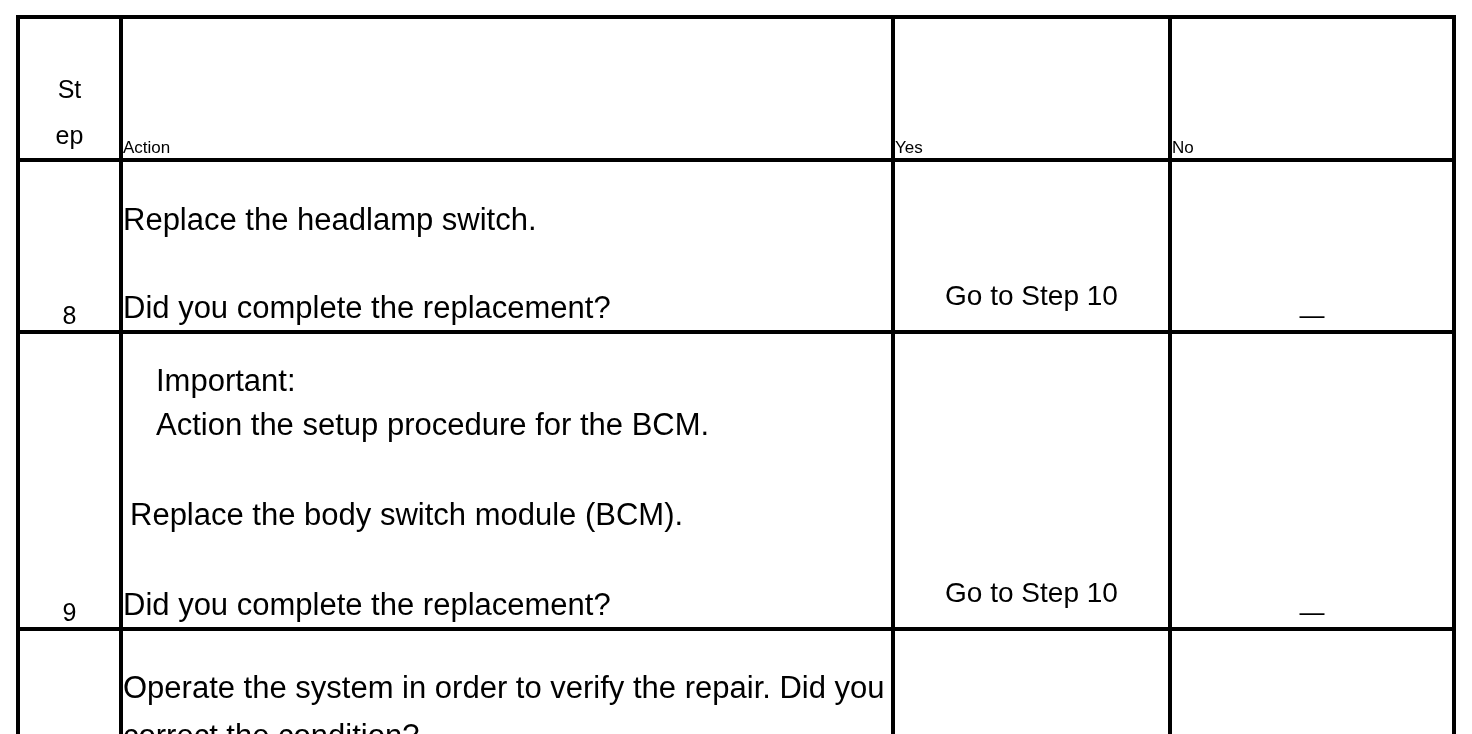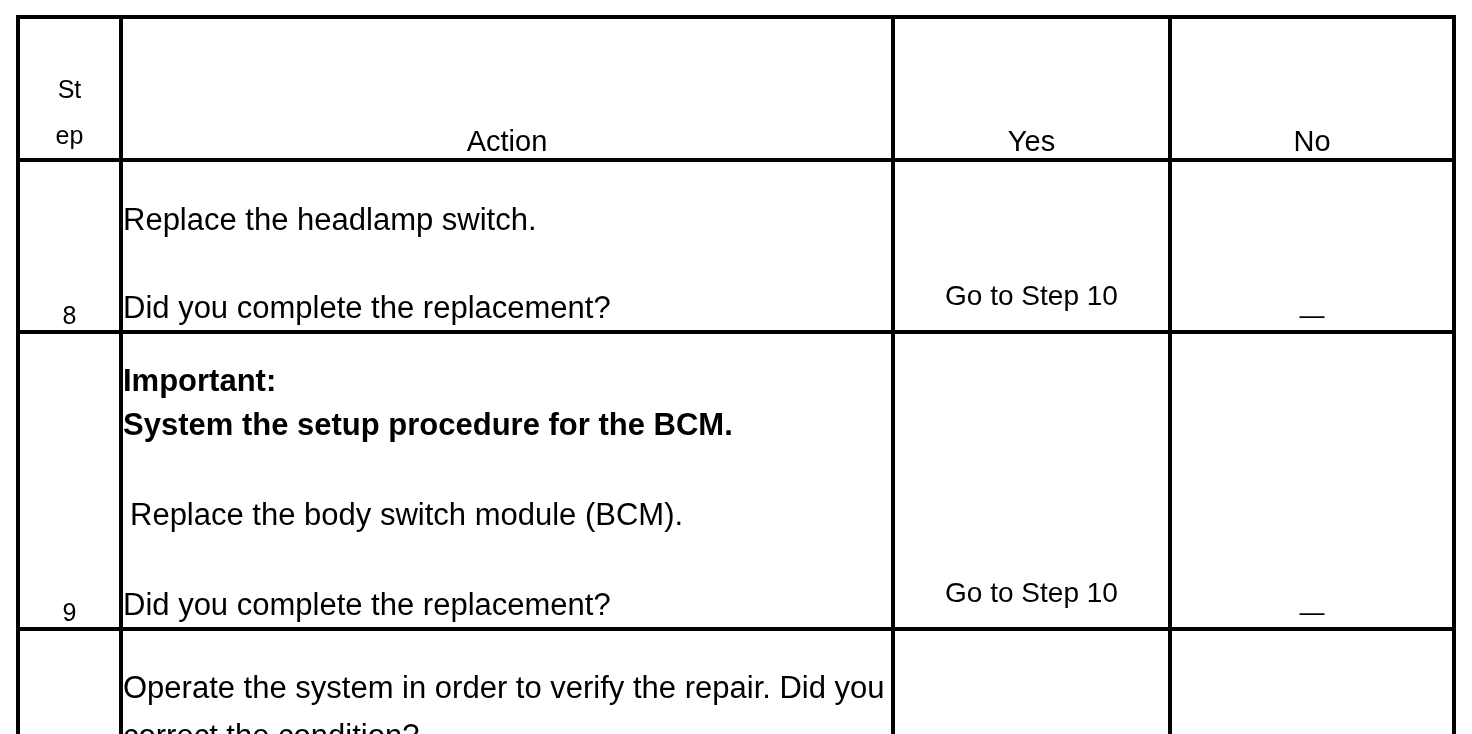--- a/index.html
+++ b/index.html
@@ -62,8 +62,8 @@
   .hdr-step .ln { display: block; }
 
   .hdr-cell {
-    text-align: center;
-    font-size: 29px;
+    text-align: left;
+    font-size: 17px;
     font-weight: bold;
     padding-bottom: 14px;
   }

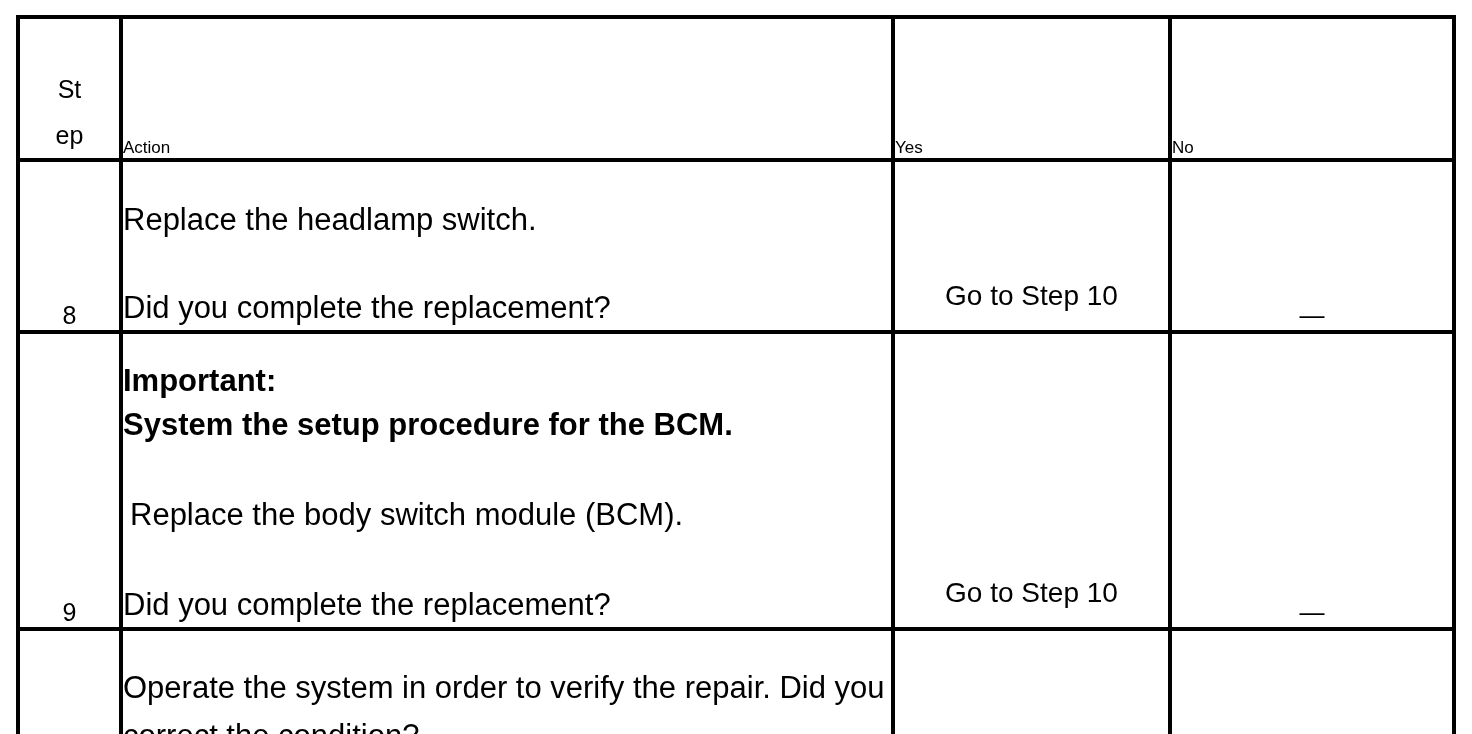--- a/index.html
+++ b/index.html
@@ -97,7 +97,7 @@
   .row-9 .cell-action  { padding-top: 18px; }
   .row-10 .cell-action { padding-top: 16px; line-height: 48px; }
 
-  .bold-line { font-weight: bold; display: block; }
+  .bold-line { font-weight: normal; display: block; margin-left: 33px; }
   .plain-line { display: block; }
   .gap-sm { display: block; height: 44px; }
   .gap-md { display: block; height: 46px; }

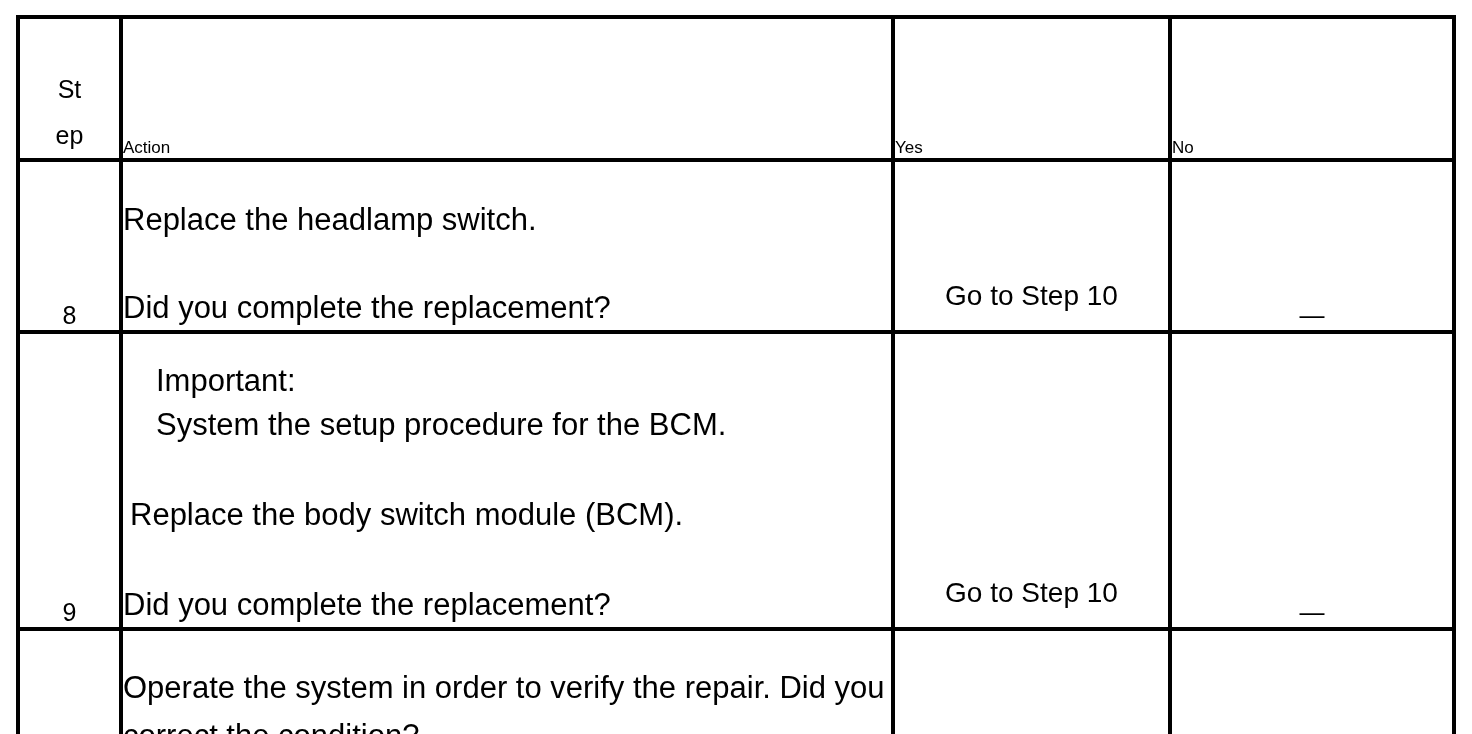--- a/index.html
+++ b/index.html
@@ -146,7 +146,7 @@
         <td class="cell-step">9</td>
         <td class="cell-action">
           <span class="bold-line">Important:</span>
-          <span class="bold-line">System the setup procedure for the BCM.</span>
+          <span class="bold-line">Action the setup procedure for the BCM.</span>
           <span class="gap-md"></span>
           <span class="plain-line indent">Replace the body switch module (BCM).</span>
           <span class="gap-md"></span>

